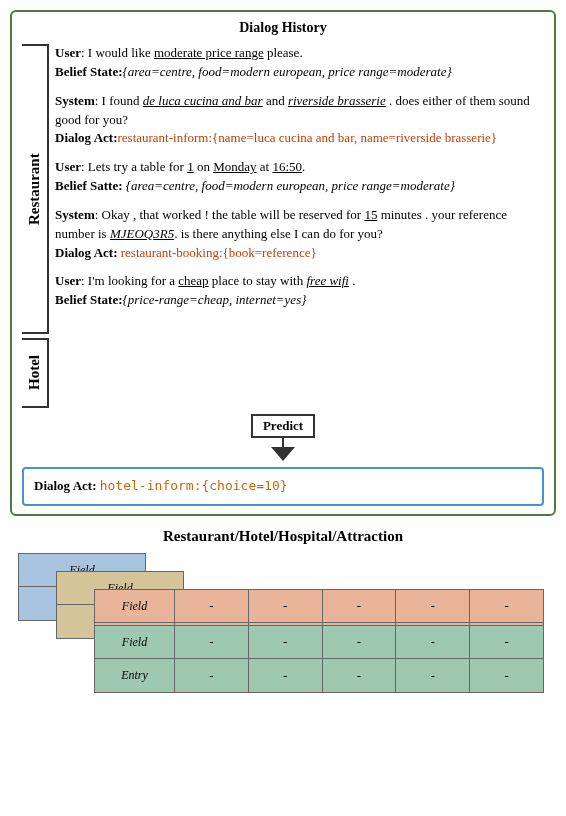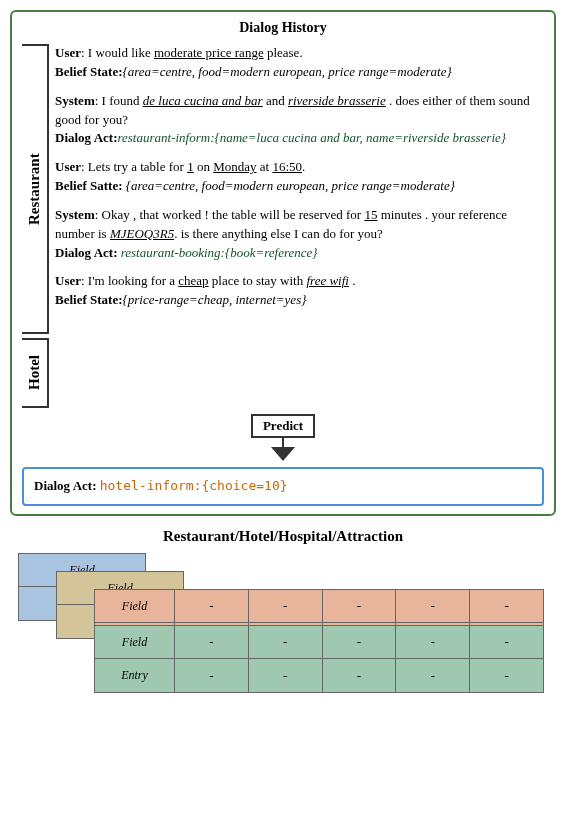--- a/index.html
+++ b/index.html
@@ -91,7 +91,7 @@
     .bold { font-weight: bold; }
     .italic { font-style: italic; }
     .underline { text-decoration: underline; }
-    .red-italic { color: #14532d; font-style: italic; }
+    .red-italic { color: #c2410c; }
 
     
     .predict-container {

